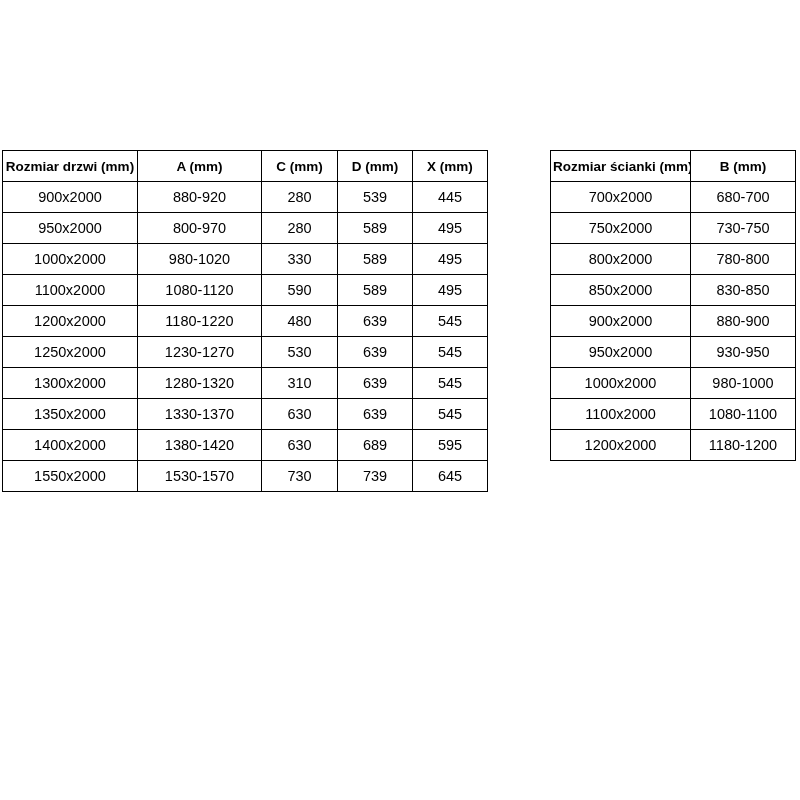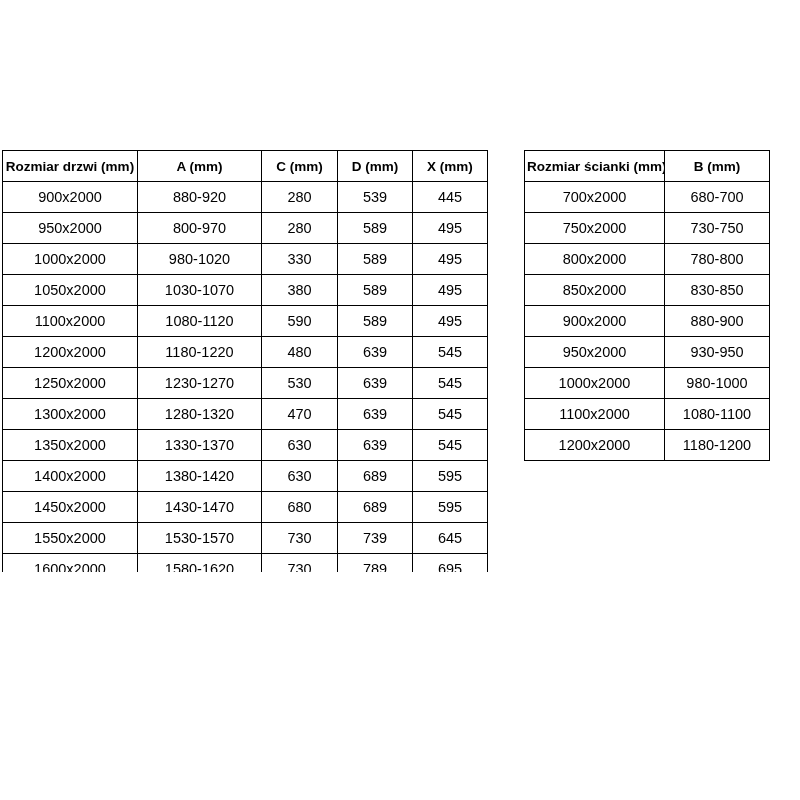--- a/index.html
+++ b/index.html
@@ -27,7 +27,7 @@
     width: 485px;
   }
   table.dim-table.walls {
-    left: 524px;
+    left: 550px;
     width: 245px;
   }
   table.dim-table th,

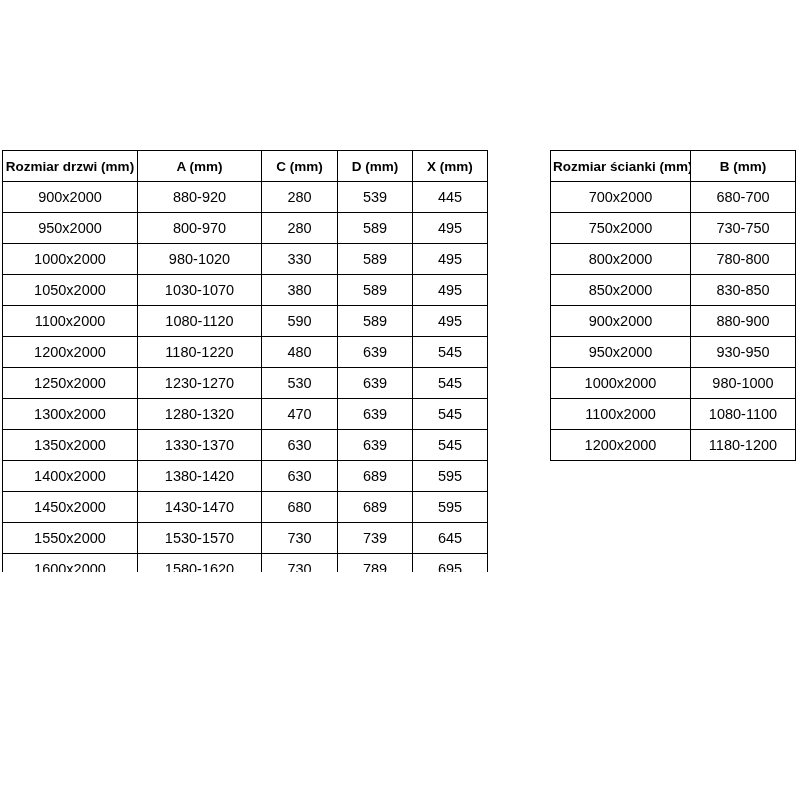--- a/index.html
+++ b/index.html
@@ -95,13 +95,6 @@
           <td>495</td>
         </tr>
         <tr>
-          <td>1050x2000</td>
-          <td>1030-1070</td>
-          <td>380</td>
-          <td>589</td>
-          <td>495</td>
-        </tr>
-        <tr>
           <td>1100x2000</td>
           <td>1080-1120</td>
           <td>590</td>

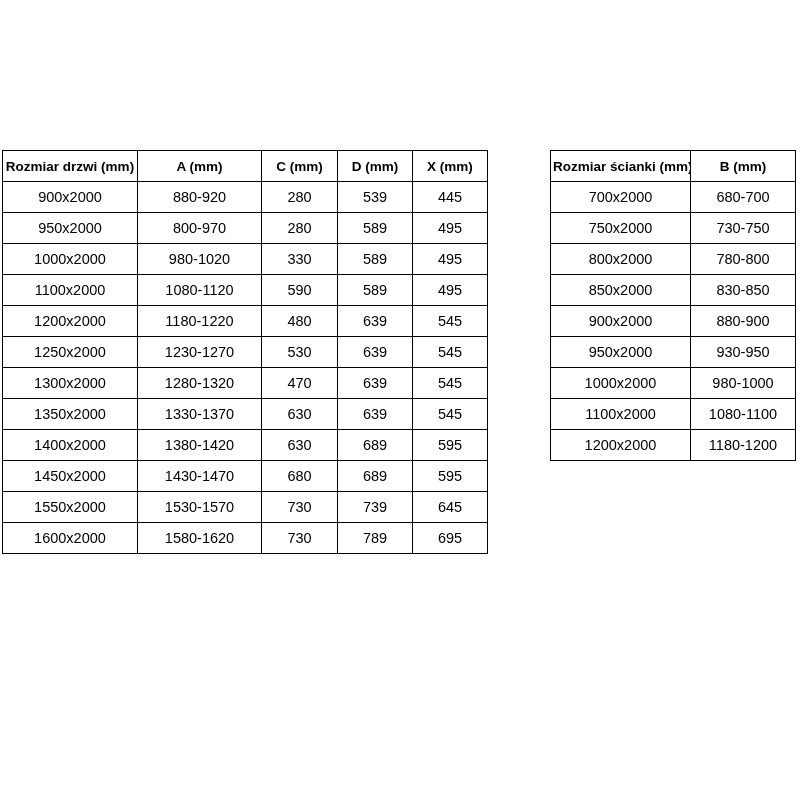--- a/index.html
+++ b/index.html
@@ -118,7 +118,7 @@
         <tr>
           <td>1300x2000</td>
           <td>1280-1320</td>
-          <td>470</td>
+          <td>310</td>
           <td>639</td>
           <td>545</td>
         </tr>

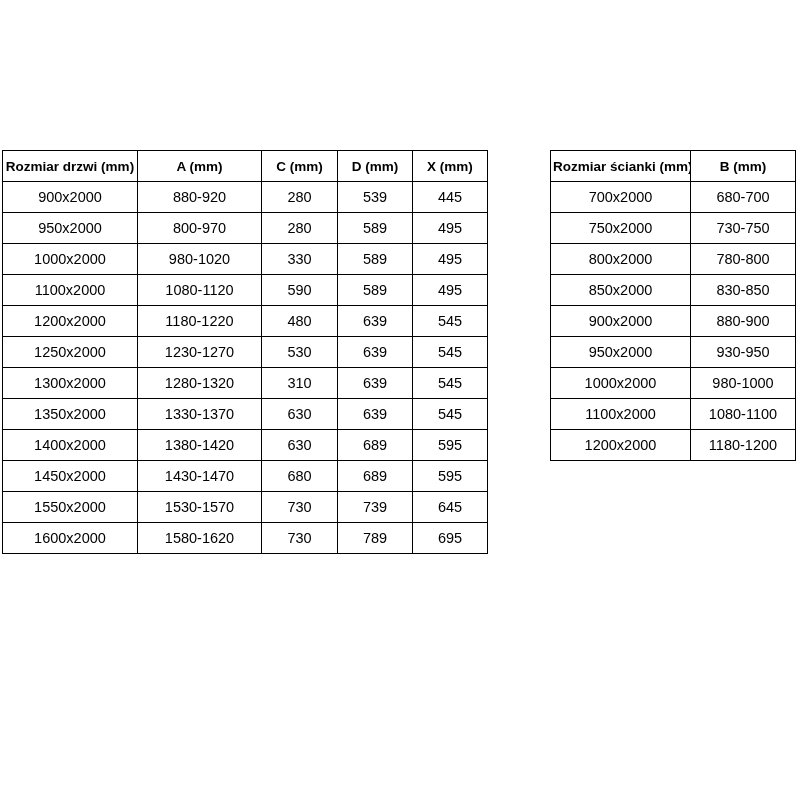--- a/index.html
+++ b/index.html
@@ -137,13 +137,6 @@
           <td>595</td>
         </tr>
         <tr>
-          <td>1450x2000</td>
-          <td>1430-1470</td>
-          <td>680</td>
-          <td>689</td>
-          <td>595</td>
-        </tr>
-        <tr>
           <td>1550x2000</td>
           <td>1530-1570</td>
           <td>730</td>

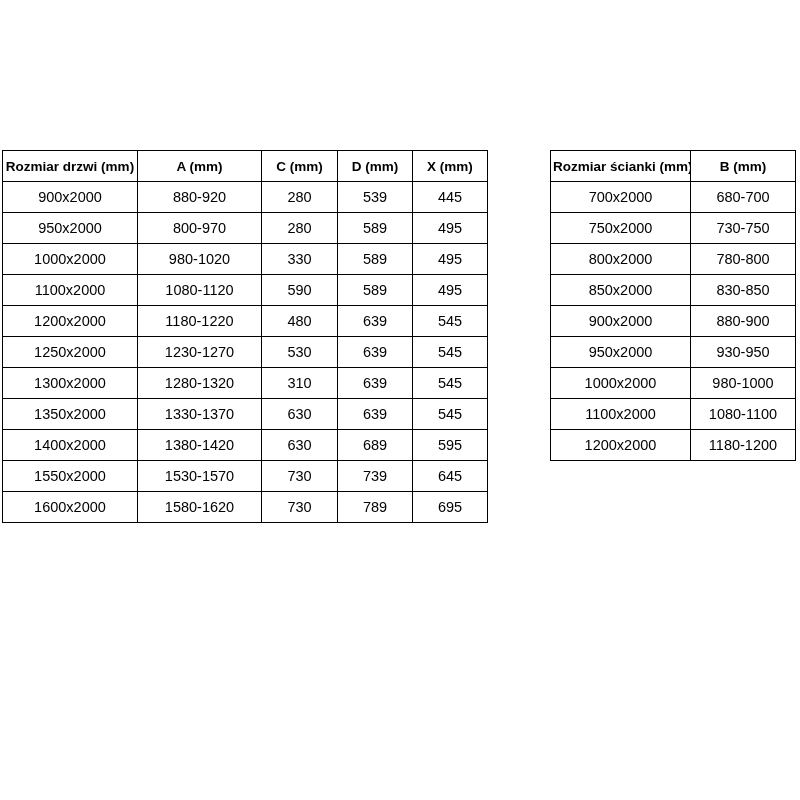--- a/index.html
+++ b/index.html
@@ -143,13 +143,6 @@
           <td>739</td>
           <td>645</td>
         </tr>
-        <tr>
-          <td>1600x2000</td>
-          <td>1580-1620</td>
-          <td>730</td>
-          <td>789</td>
-          <td>695</td>
-        </tr>
       </tbody>
     </table>
 

